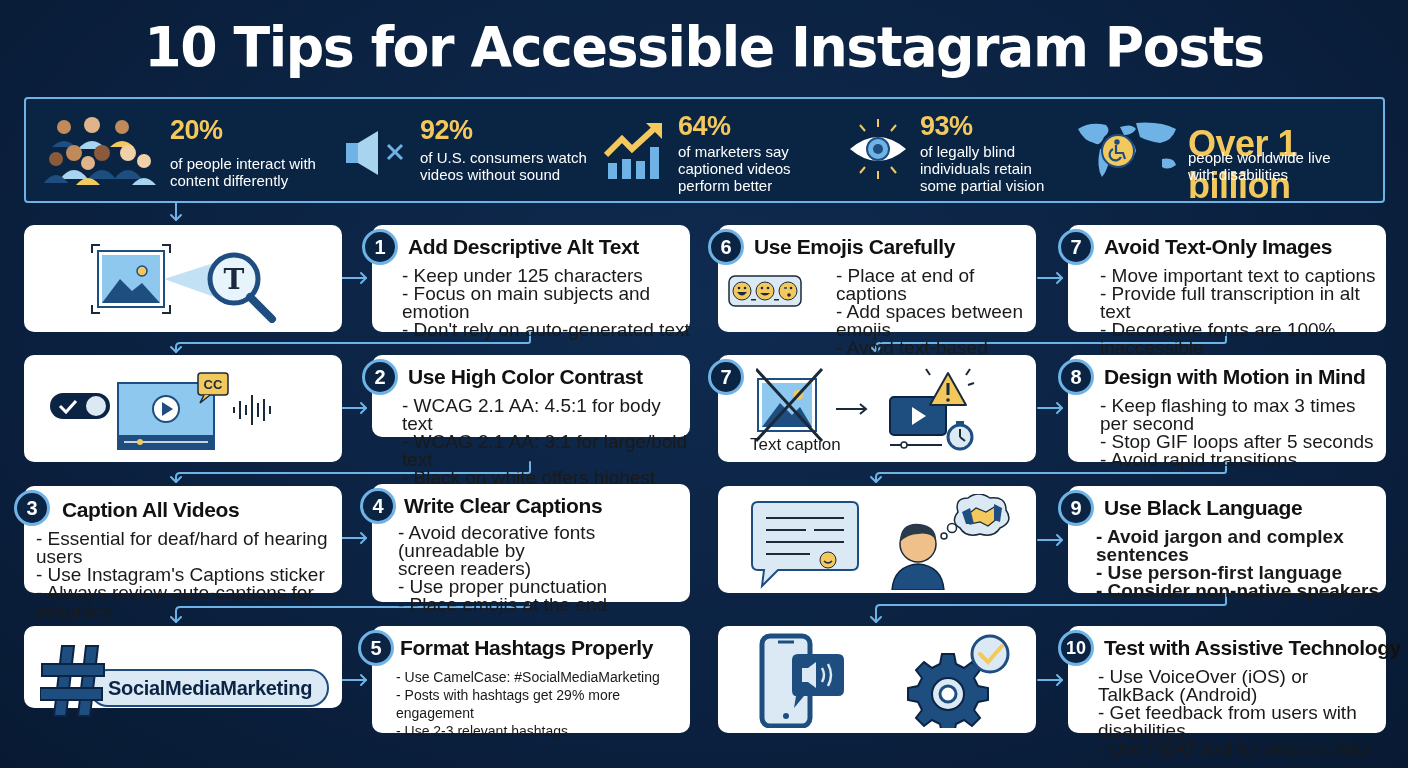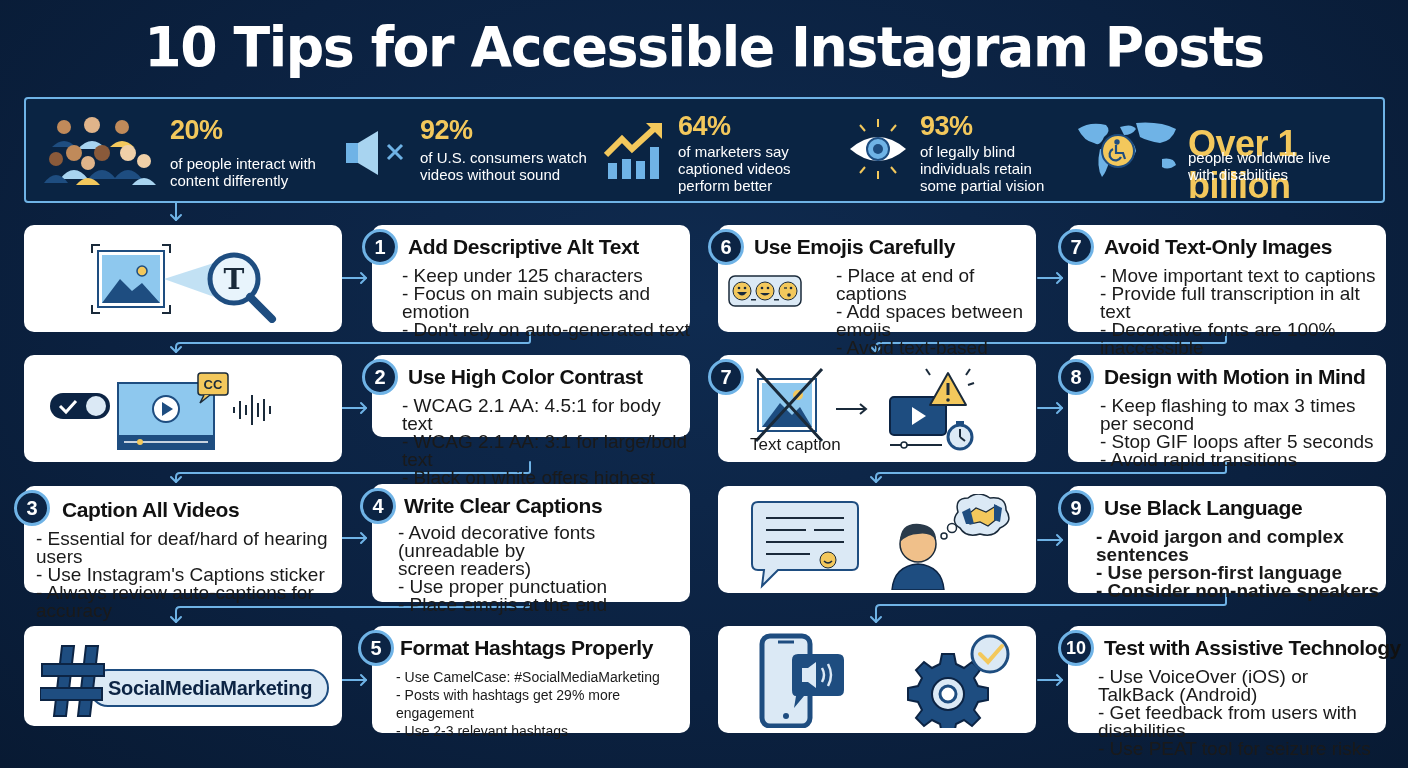--- a/index.html
+++ b/index.html
@@ -283,7 +283,7 @@
 </div>
 <div class="badge" style="left:360px;top:488px;">4</div>
 
-<div class="card" style="left:24px;top:626px;width:318px;height:100px;">
+<div class="card" style="left:24px;top:626px;width:318px;height:82px;">
   <div style="position:absolute;left:16px;top:18px;">
     <svg width="300" height="76" viewBox="0 0 300 76">
       <rect x="50" y="26" width="238" height="36" rx="18" fill="#dbe9f5" stroke="#1e4d80" stroke-width="2"></rect>

